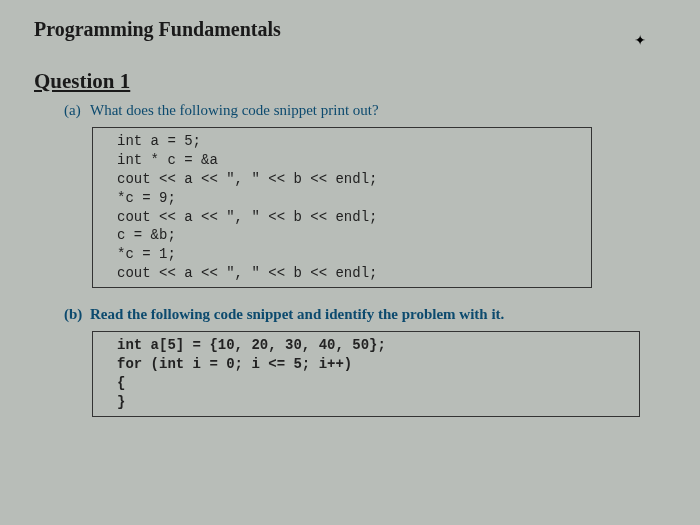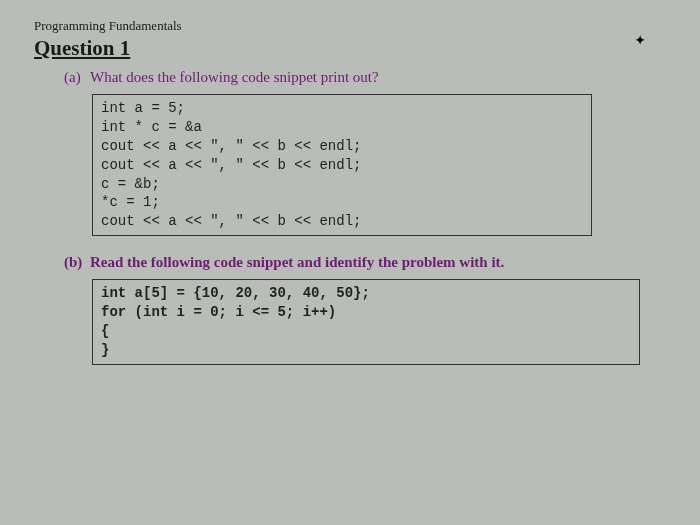--- a/index.html
+++ b/index.html
@@ -17,9 +17,9 @@
       color: #1a1a1a;
     }
     .title {
-      font-weight: normal;
-      font-size: 13px;
-      margin-bottom: 2px;
+      font-weight: bold;
+      font-size: 20px;
+      margin-bottom: 28px;
     }
     .question-heading {
       font-weight: bold;

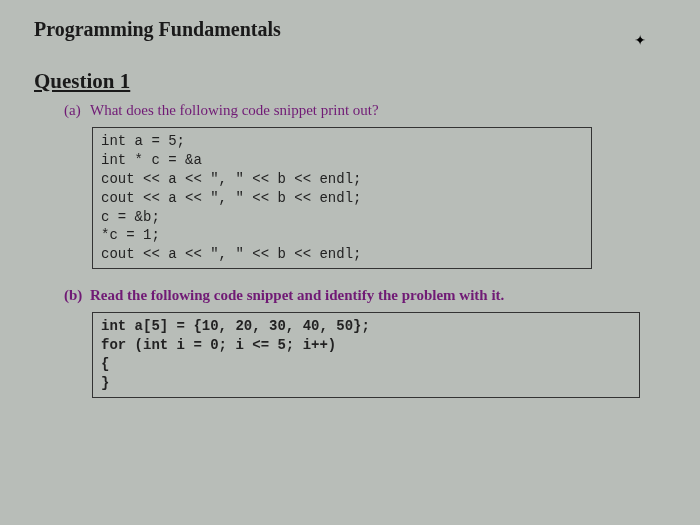--- a/index.html
+++ b/index.html
@@ -34,7 +34,7 @@
     .part-prompt {
       font-size: 15px;
       margin-bottom: 8px;
-      color: #701a75;
+      color: #0c4a6e;
     }
     .part-label {
       display: inline-block;

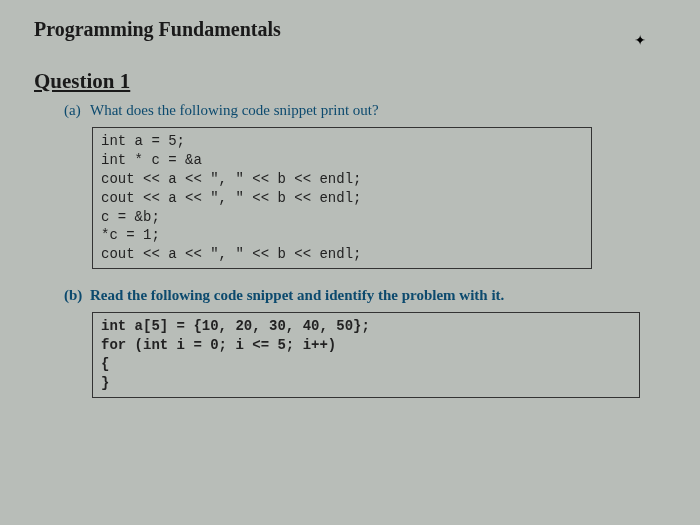--- a/index.html
+++ b/index.html
@@ -44,7 +44,7 @@
       border: 1px solid #333;
       background: transparent;
       margin-left: 28px;
-      padding: 4px 8px 4px 8px;
+      padding: 4px 8px 4px 24px;
       width: 500px;
       box-sizing: border-box;
     }

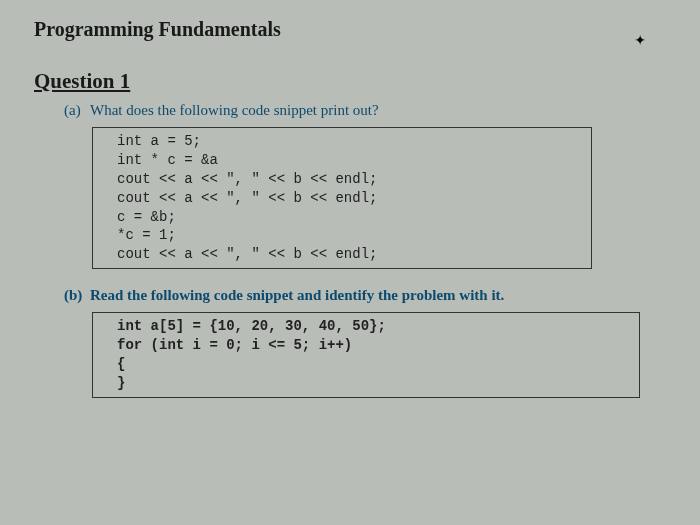--- a/index.html
+++ b/index.html
@@ -86,6 +86,7 @@
       <div class="code-line">int a = 5;</div>
       <div class="code-line">int * c = &amp;a</div>
       <div class="code-line">cout &lt;&lt; a &lt;&lt; ", " &lt;&lt; b &lt;&lt; endl;</div>
+      <div class="code-line">*c = 9;</div>
       <div class="code-line">cout &lt;&lt; a &lt;&lt; ", " &lt;&lt; b &lt;&lt; endl;</div>
       <div class="code-line">c = &amp;b;</div>
       <div class="code-line">*c = 1;</div>

